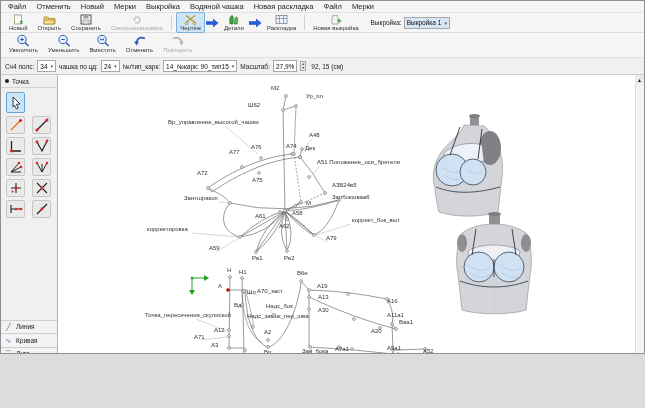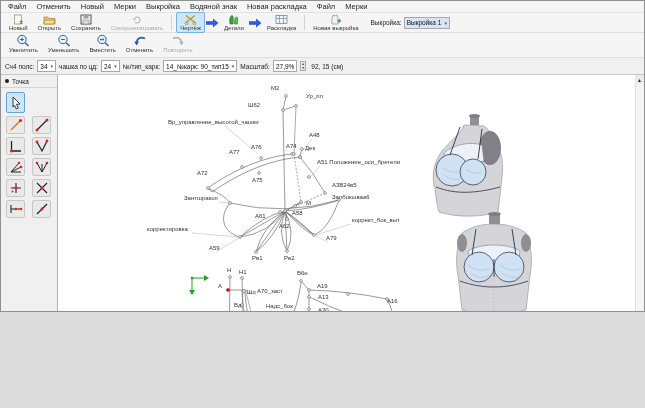--- a/index.html
+++ b/index.html
@@ -3,7 +3,7 @@
 <meta charset="utf-8">
 <style>
   html,body{margin:0;padding:0;background:#dcdcdc;}
-  .app{position:relative;width:645px;height:312px;background:#f0f0f0;border:1px solid #909090;
+  .app{position:relative;width:645px;height:354px;background:#f0f0f0;border:1px solid #909090;
        box-sizing:border-box;font-family:"Liberation Sans",sans-serif;overflow:hidden;-webkit-font-smoothing:antialiased;}
   
   .menubar{height:11px;display:flex;align-items:center;background:#f5f5f5;border-bottom:1px solid #e3e3e3;

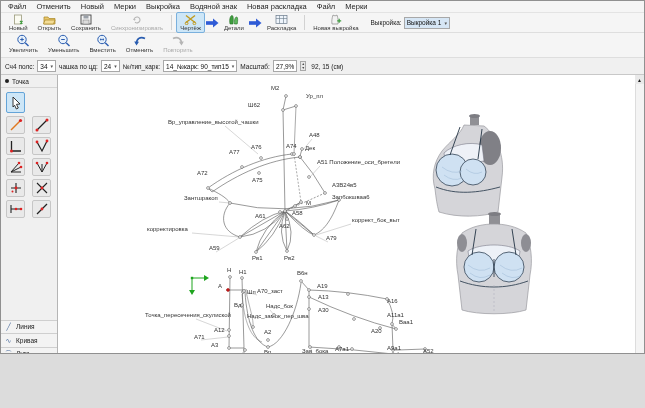--- a/index.html
+++ b/index.html
@@ -63,7 +63,7 @@
       <span class="menu-item">Новый</span>
       <span class="menu-item">Мерки</span>
       <span class="menu-item">Выкройка</span>
-      <span class="menu-item">Водяной знак</span>
+      <span class="menu-item">Водяной чашка</span>
       <span class="menu-item">Новая раскладка</span>
       <span class="menu-item">Файл</span>
       <span class="menu-item">Мерки</span>

